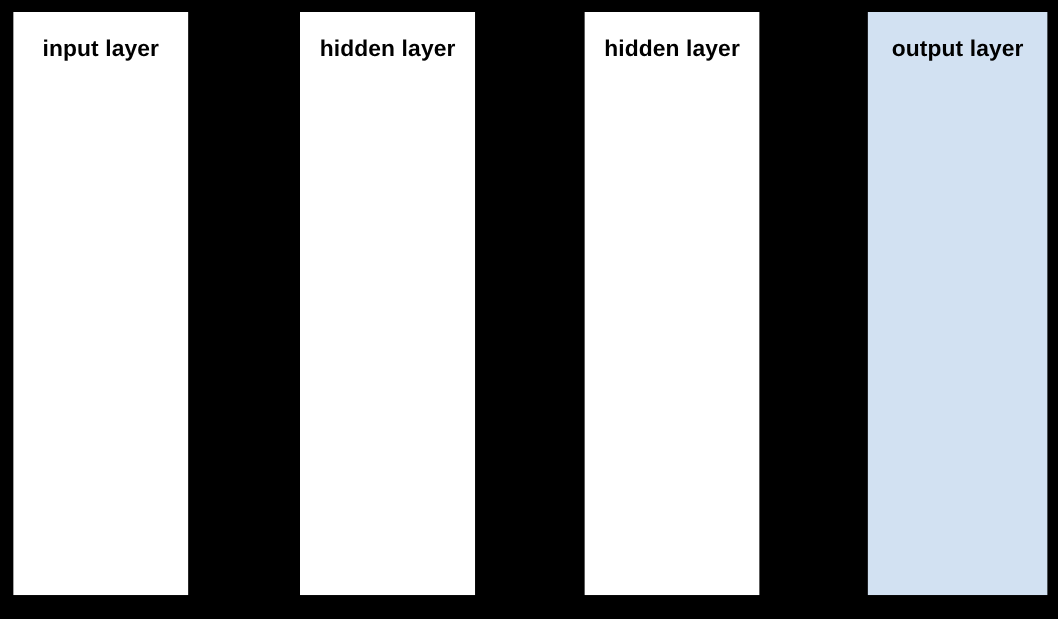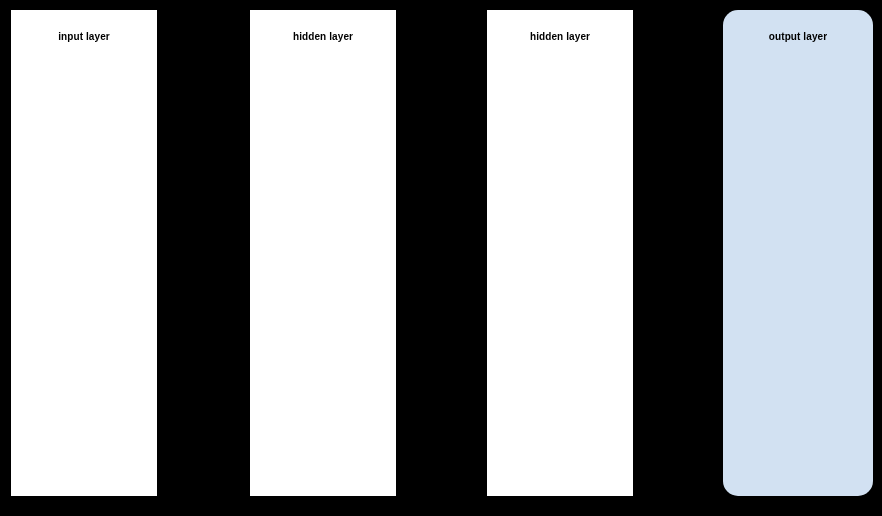--- a/index.html
+++ b/index.html
@@ -26,7 +26,7 @@
     right: 0;
     text-align: center;
     font-weight: bold;
-    font-size: 10px;
+    font-size: 19px;
     color: #000000;
     letter-spacing: 0.1px;
   }

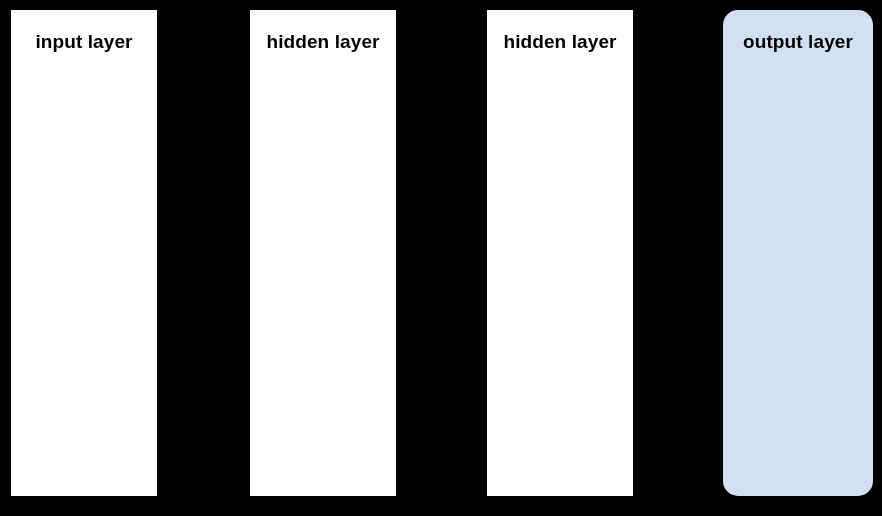--- a/index.html
+++ b/index.html
@@ -181,7 +181,7 @@
     <span class="node-label small">neuron</span>
   </div>
 
-  <div class="layer-panel" style="left:723px; top:10px; width:150px; height:486px; background:#d2e1f2;border-radius:15px;">
+  <div class="layer-panel" style="left:723px; top:10px; width:150px; height:486px; background:#d2e1f2;">
     <div class="layer-title" style="top:21px;">output layer</div>
   </div>
 

